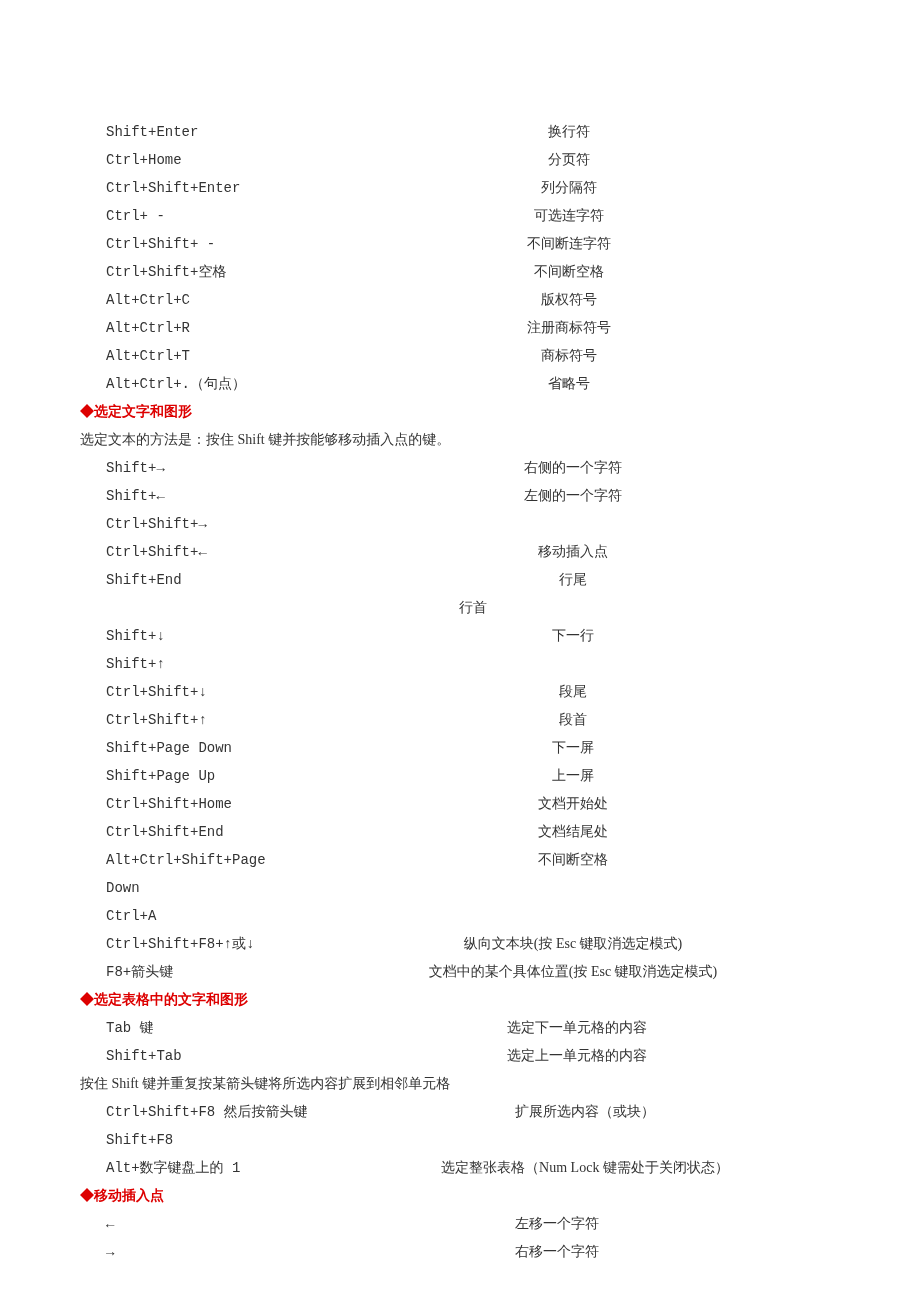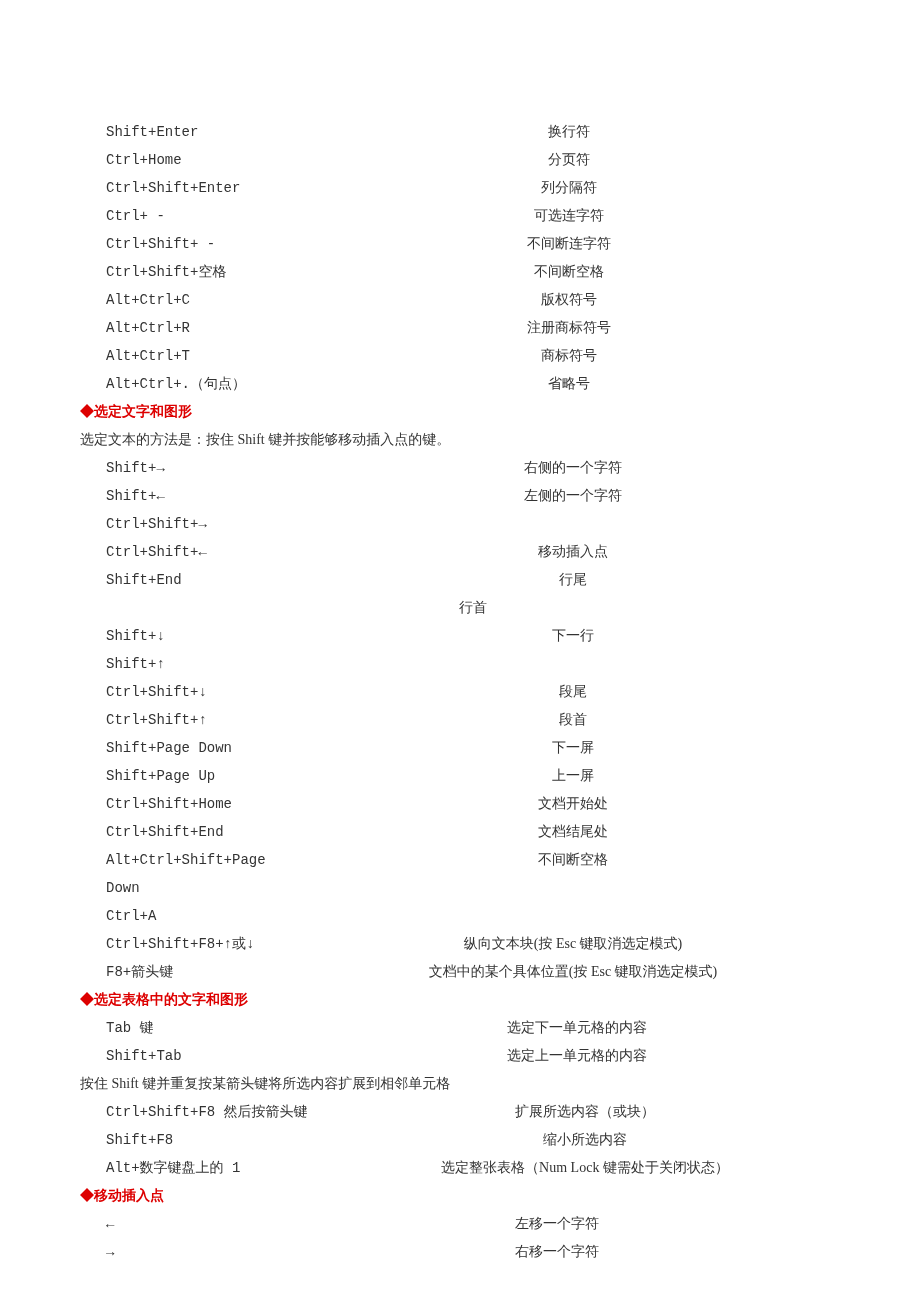--- a/index.html
+++ b/index.html
@@ -173,7 +173,6 @@
       </div>
     <div class="row">
         <span class="k3 mono" style="width:224px">Shift+F8</span>
-        <span class="desc">缩小所选内容</span>
       </div>
     <div class="row">
         <span class="k3 mono" style="width:224px">Alt+数字键盘上的 1</span>

